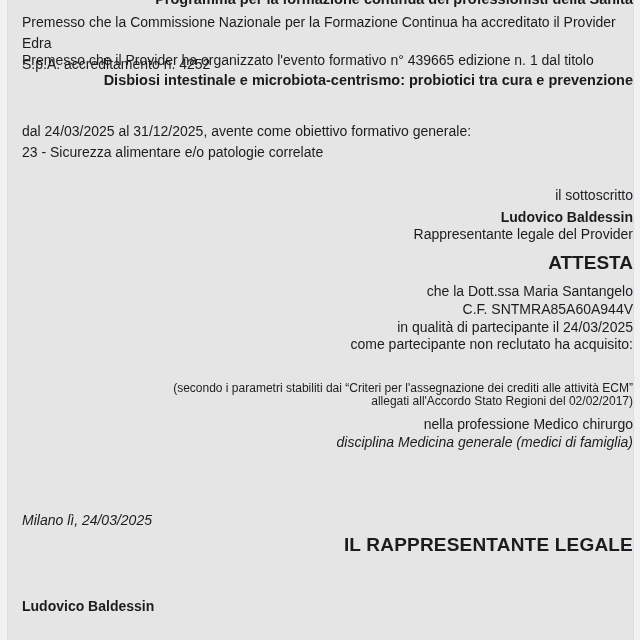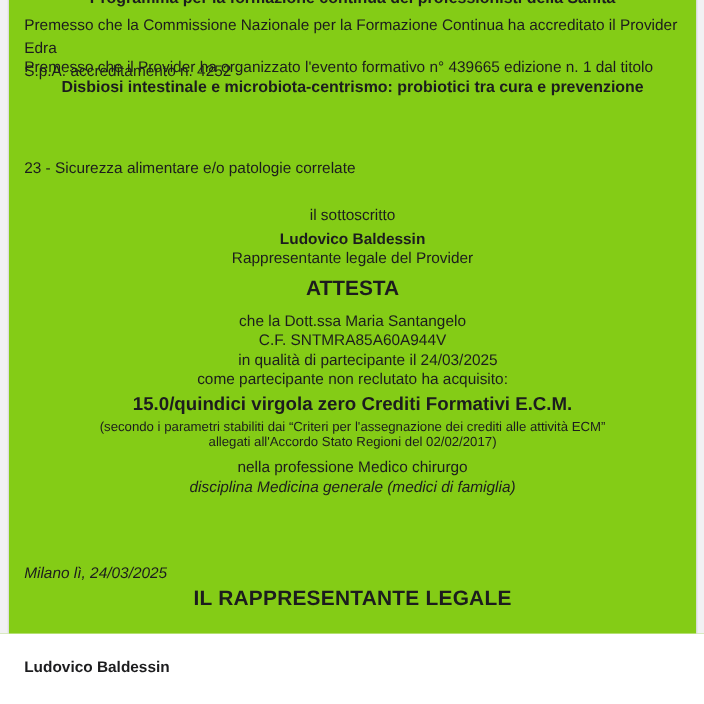--- a/index.html
+++ b/index.html
@@ -15,8 +15,8 @@
   .page {
     position: relative;
     width: 640px;
-    height: 576px;
-    background: #84cc16;
+    height: 640px;
+    background: #e5e5e5;
   }
   .edge {
     position: absolute;

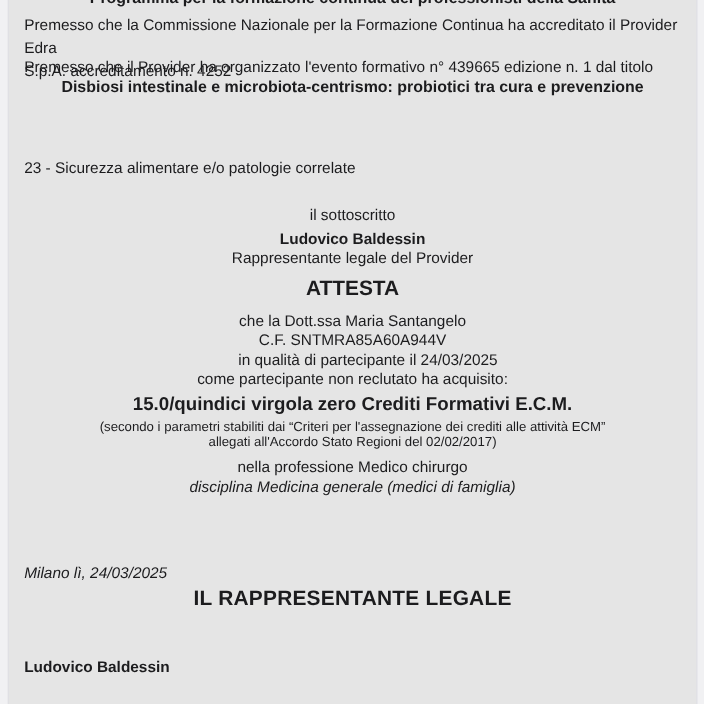--- a/index.html
+++ b/index.html
@@ -33,7 +33,7 @@
     font-size: 14px;
     line-height: 21px;
   }
-  .center { text-align: center; }
+  .center { text-align: right; }
   .lefttxt { padding-left: 14px; text-align: left; }
   .bold { font-weight: bold; }
   .cut-header {

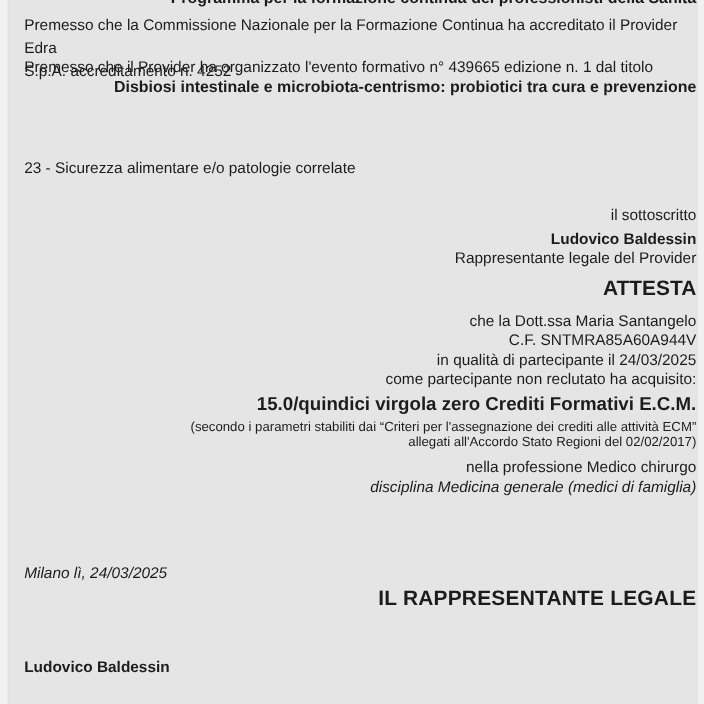--- a/index.html
+++ b/index.html
@@ -82,6 +82,7 @@
 
   <div class="line center bold course-title">Disbiosi intestinale e microbiota-centrismo: probiotici tra cura e prevenzione</div>
 
+  <div class="line lefttxt period">dal 24/03/2025 al 31/12/2025, avente come obiettivo formativo generale:</div>
 
   <div class="line lefttxt objective">23 - Sicurezza alimentare e/o patologie correlate</div>
 

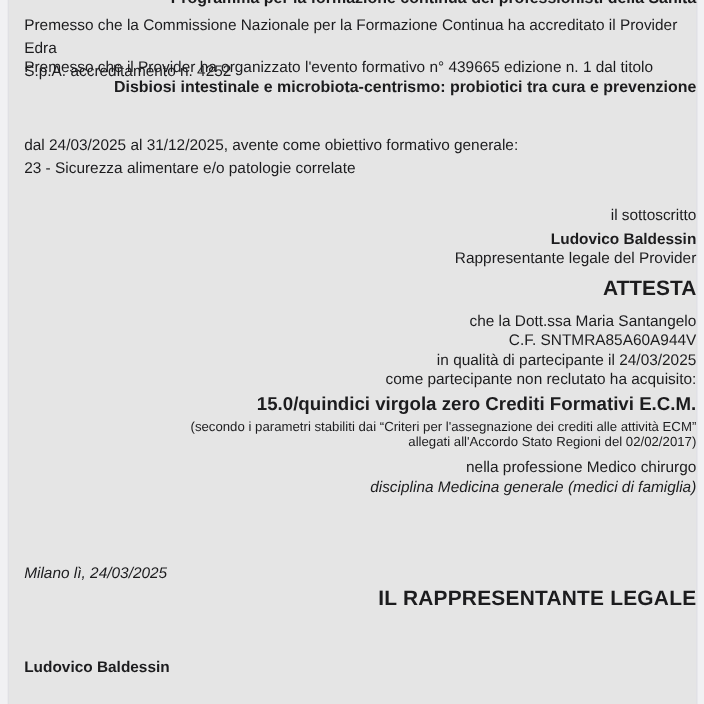--- a/index.html
+++ b/index.html
@@ -102,7 +102,6 @@
 
   <div class="line center acquisition">come partecipante non reclutato ha acquisito:</div>
 
-  <div class="line center bold credits">15.0/quindici virgola zero Crediti Formativi E.C.M.</div>
 
   <div class="line center criteria1">(secondo i parametri stabiliti dai “Criteri per l'assegnazione dei crediti alle attività ECM”</div>
 

